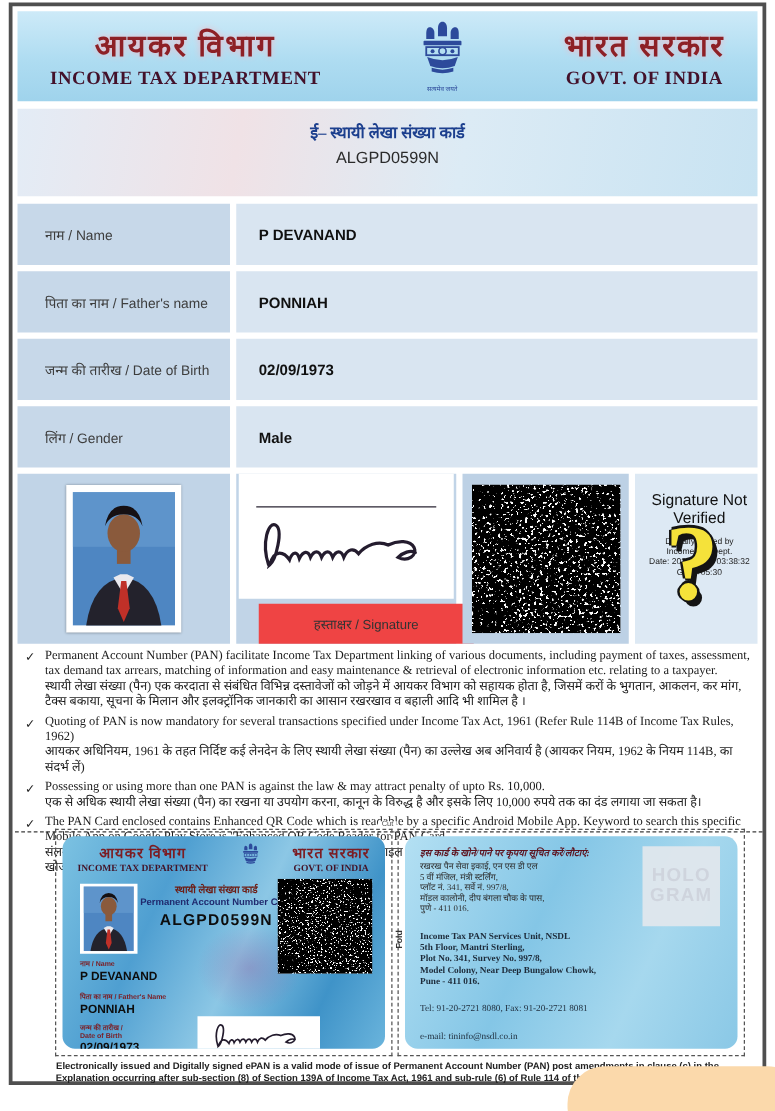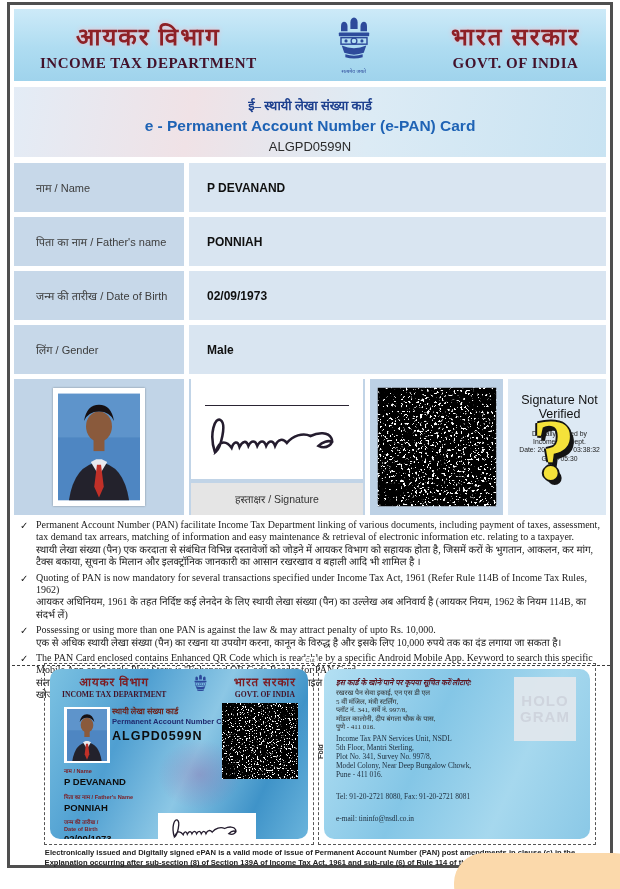--- a/index.html
+++ b/index.html
@@ -210,7 +210,6 @@
 
     <div class="band-title">
       <div class="title-hi">ई– स्थायी लेखा संख्या कार्ड</div>
-      <div class="title-en">e - Permanent Account Number (e-PAN) Card</div>
       <div class="title-pan">ALGPD0599N</div>
     </div>
 

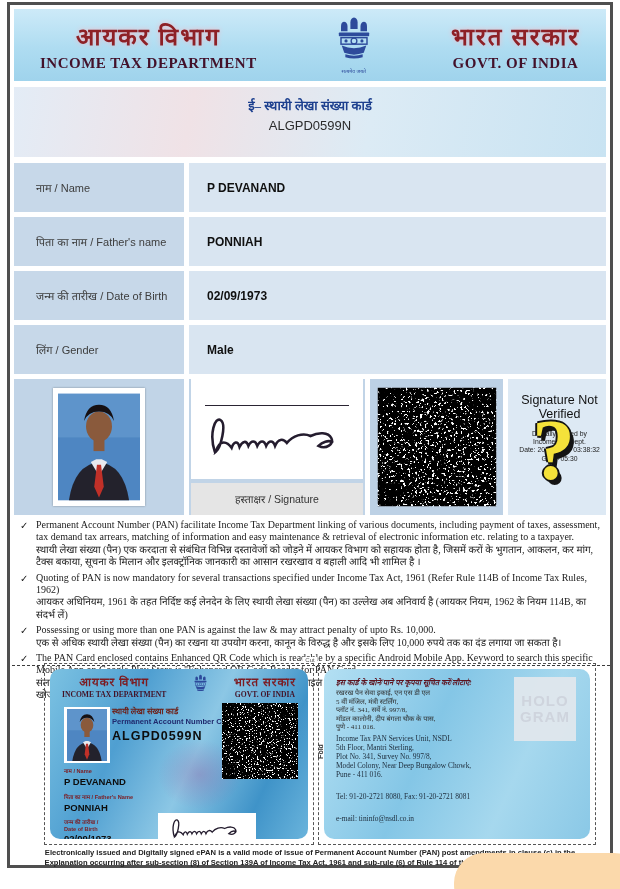--- a/index.html
+++ b/index.html
@@ -52,7 +52,7 @@
   .sig-white { position:absolute; left:2px; top:0; width:172px; height:100px; background:#fff; }
   .sig-white .sig-topline { position:absolute; left:14px; right:14px; top:26px; border-top:1.6px solid #2a2433; }
   .sig-white svg { position:absolute; left:12px; top:30px; width:148px; height:56px; }
-  .sig-caption { position:absolute; left:2px; top:104px; width:172px; height:32px; background:#e5e5e5;
+  .sig-caption { position:absolute; left:18px; top:104px; width:172px; height:32px; background:#ef4444;
     display:flex; align-items:center; justify-content:center; font-size:10.5px; color:#333; }
 
   .qr-main { position:absolute; left:50%; top:50%; transform:translate(-50%,-50%); width:119px; height:119px; }

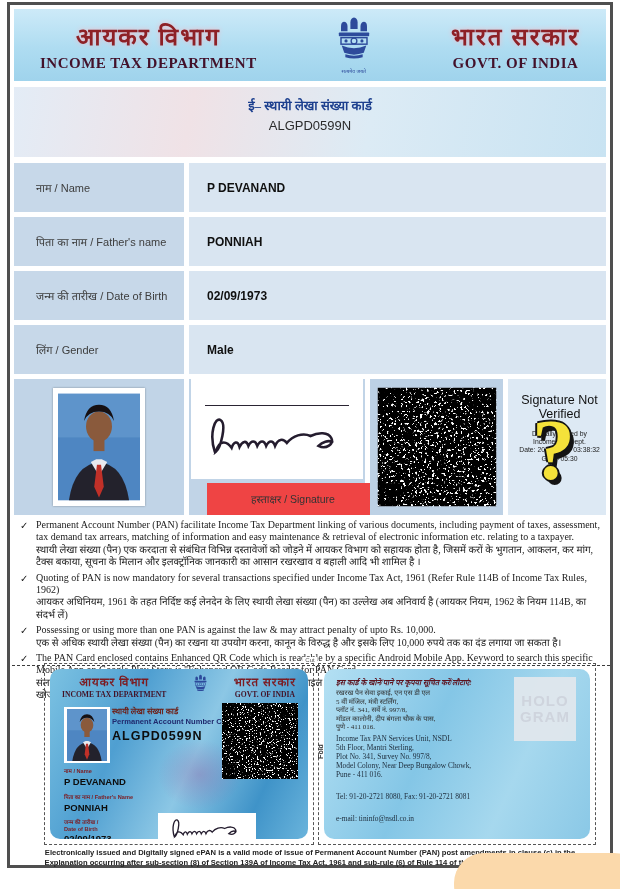--- a/index.html
+++ b/index.html
@@ -98,7 +98,7 @@
 
   .cf-photo { position:absolute; left:14px; top:38px; width:46px; height:56px; background:#fff; padding:2px; z-index:2; }
   .cf-photo svg { width:100%; height:100%; display:block; }
-  .cf-titles { position:absolute; left:62px; top:36px; width:122px; text-align:left; z-index:2; }
+  .cf-titles { position:absolute; left:62px; top:36px; width:122px; text-align:center; z-index:2; }
   .cf-t-hi { font-size:8px; font-weight:bold; color:#6d1d14; font-family:"Liberation Serif", serif; }
   .cf-t-en { font-size:7.6px; font-weight:bold; color:#202a6e; margin-top:1px; }
   .cf-t-pan { font-size:12.5px; font-weight:bold; color:#0d0d0d; margin-top:3px; letter-spacing:1px; }

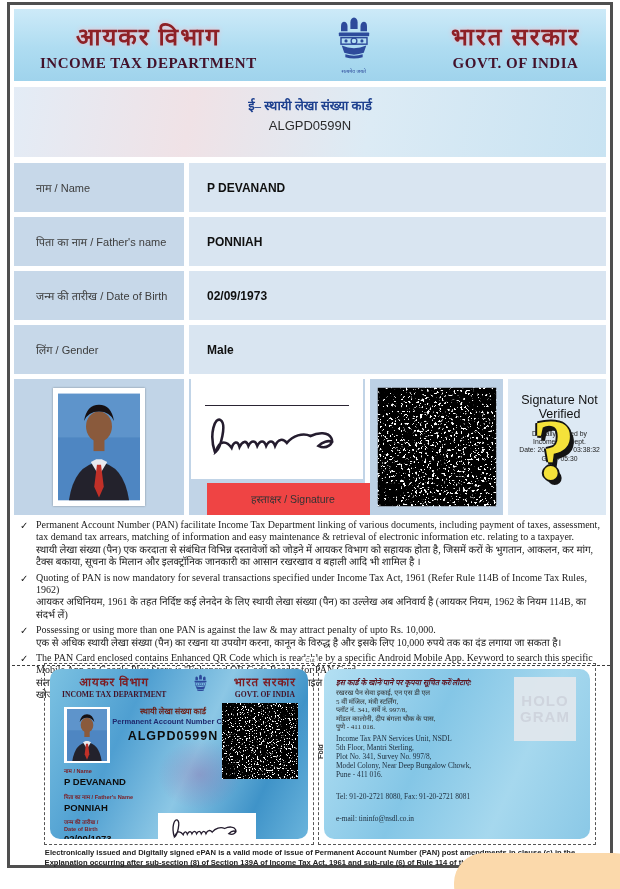--- a/index.html
+++ b/index.html
@@ -118,7 +118,7 @@
   .cb-title { font-size:7.6px; font-weight:bold; font-style:italic; color:#5d1420; }
   .cb-hi-addr { margin-top:2px; font-size:7px; line-height:8.6px; color:#2c2c2c; }
   .cb-lost { margin-top:5px; font-size:7.4px; font-style:italic; color:#233; width:180px; line-height:8.8px; }
-  .cb-en-addr { margin-top:2px; font-size:7.4px; line-height:9px; color:#1d2b3a; }
+  .cb-en-addr { margin-top:12px; font-size:7.4px; line-height:9px; color:#1d2b3a;font-weight:bold; }
   .cb-tel { margin-top:13px; font-size:7.4px; color:#1d2b3a; }
   .hologram { position:absolute; right:14px; top:8px; width:62px; height:64px;
     background:rgba(226,231,237,.92); display:flex; flex-direction:column; align-items:center;

